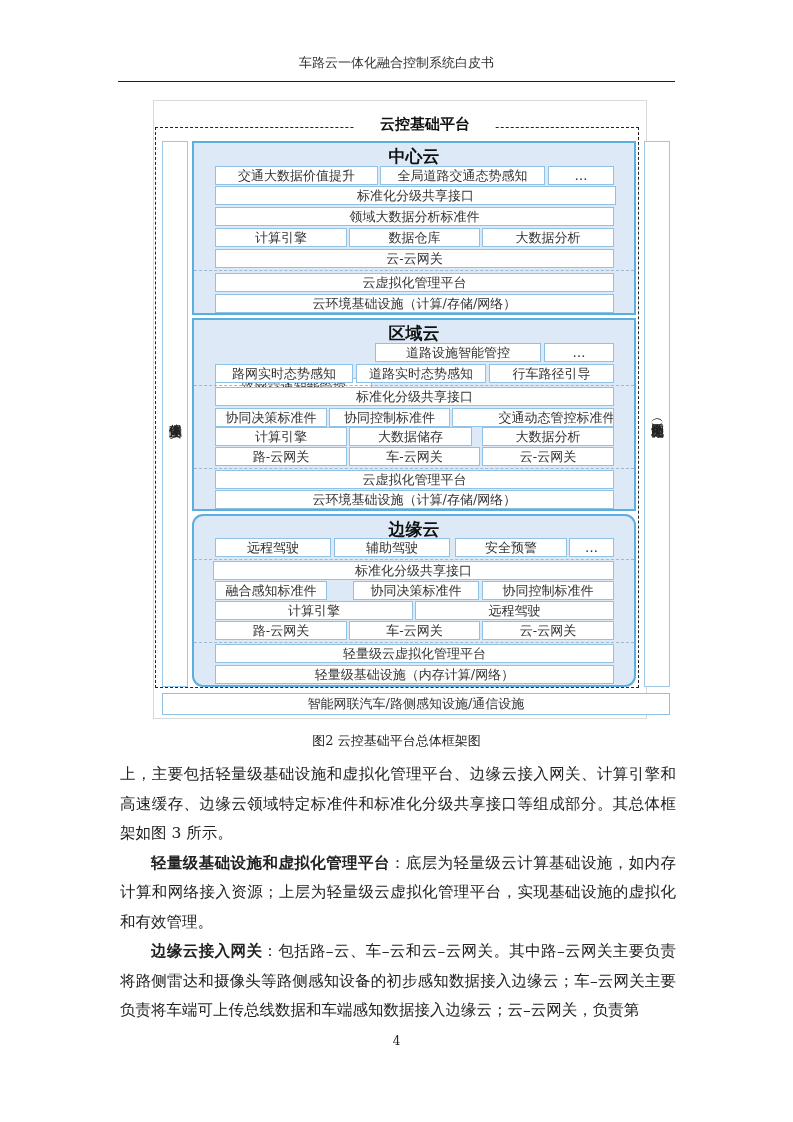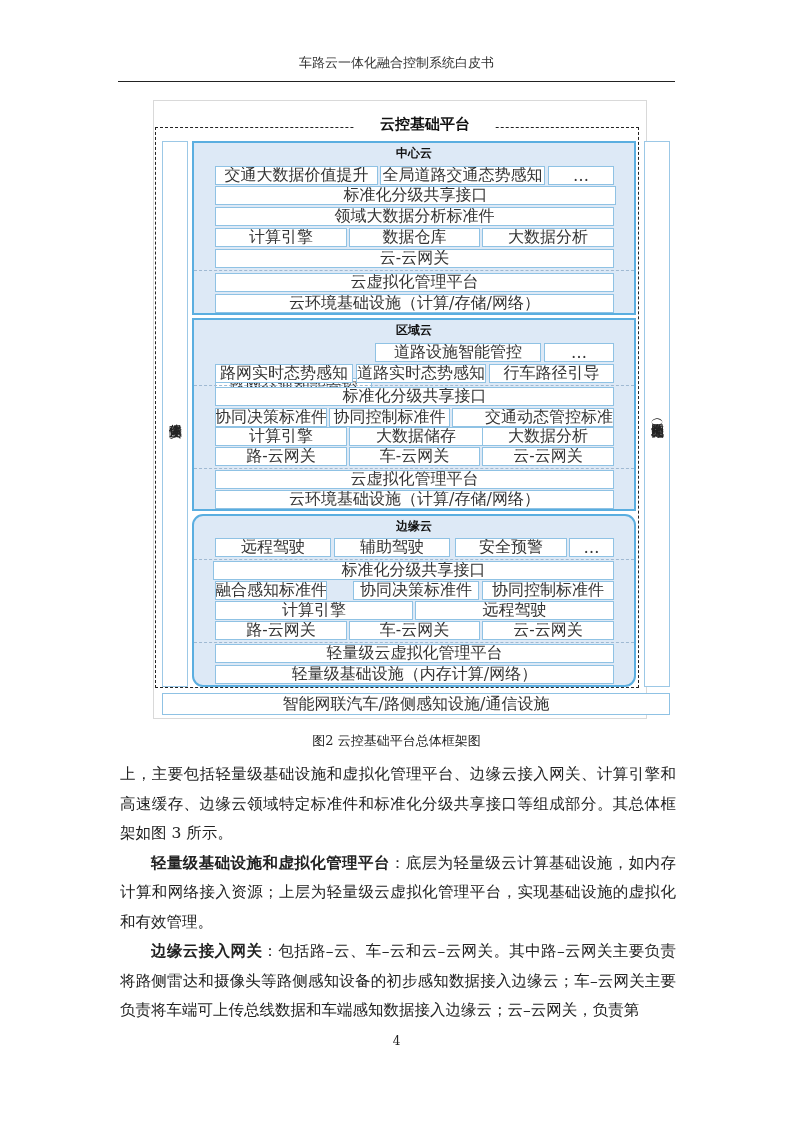--- a/index.html
+++ b/index.html
@@ -18,7 +18,7 @@
   .side span { writing-mode:vertical-rl; text-orientation:upright; font-size:13px; letter-spacing:0px; color:#222; font-family:"DejaVu Sans","Liberation Sans",sans-serif; }
 
   .cloud { background:#dde9f6; border:2px solid #5aaee0; box-sizing:border-box; }
-  .cloud-title { position:absolute; left:0; right:0; text-align:center; font-weight:bold; font-size:12px; color:#111; font-family:"DejaVu Sans","Liberation Sans",sans-serif; }
+  .cloud-title { position:absolute; left:0; right:0; text-align:center; font-weight:bold; font-size:17px; color:#111; font-family:"DejaVu Sans","Liberation Sans",sans-serif; }
   .sep { position:absolute; left:0; right:0; border-top:1px dashed #9fb9d2; height:0; }
 
   .box { position:absolute; background:#fff; border:1.5px solid #8fc2e4; box-sizing:border-box;

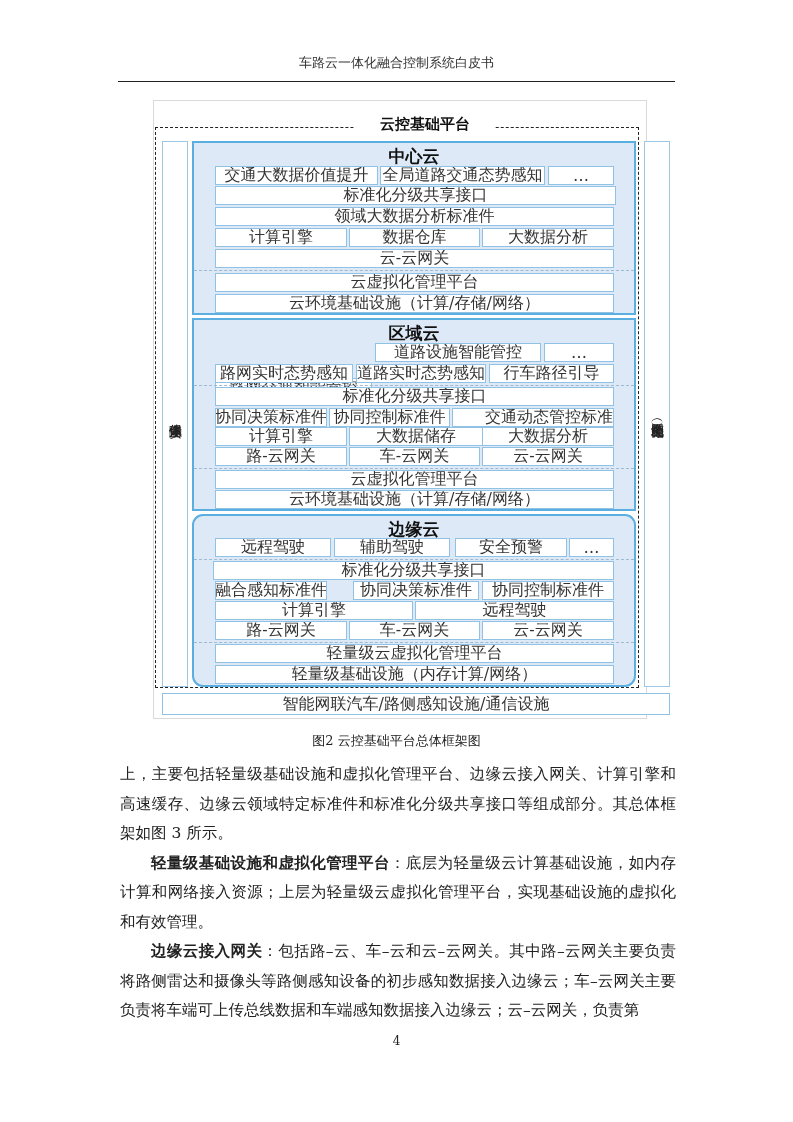--- a/index.html
+++ b/index.html
@@ -22,7 +22,7 @@
   .sep { position:absolute; left:0; right:0; border-top:1px dashed #9fb9d2; height:0; }
 
   .box { position:absolute; background:#fff; border:1.5px solid #8fc2e4; box-sizing:border-box;
-         text-align:center; font-size:16px; color:#333; white-space:nowrap; overflow:hidden;
+         text-align:center; font-size:13px; color:#333; white-space:nowrap; overflow:hidden;
          display:flex; align-items:center; justify-content:center; }
 
   .bottom-bar { left:162px; top:693px; width:508px; height:22px; }

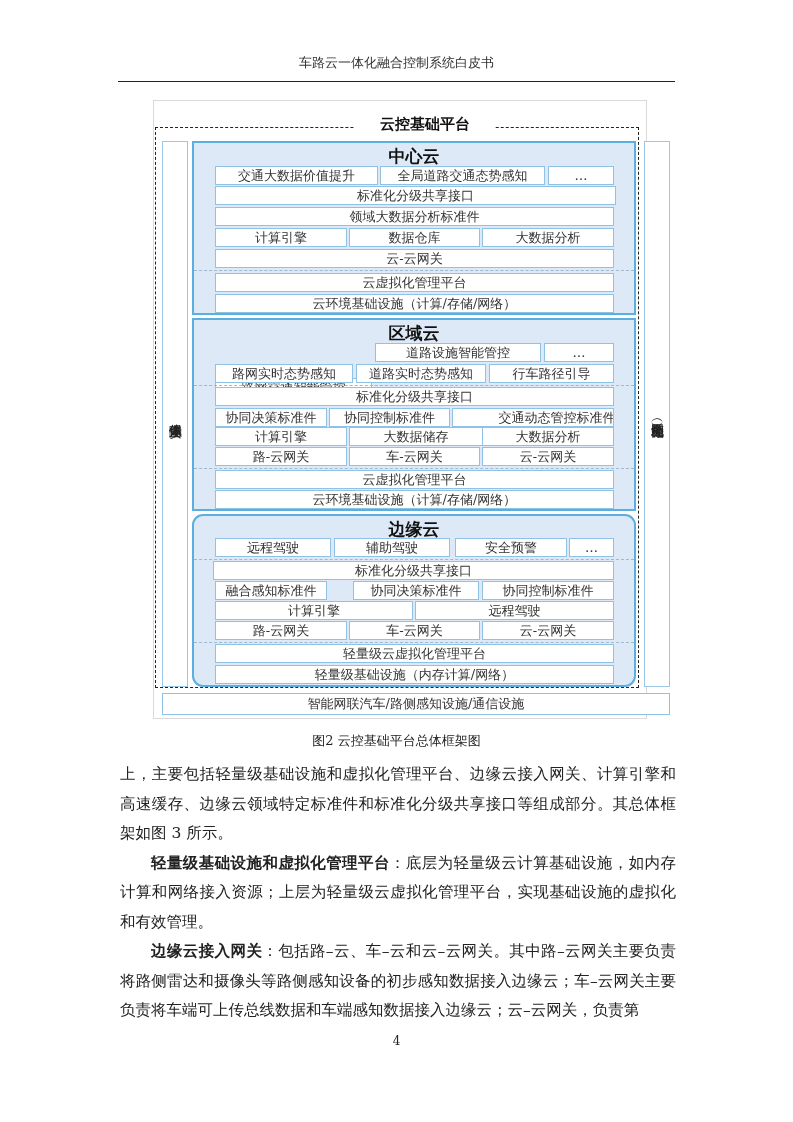--- a/index.html
+++ b/index.html
@@ -83,7 +83,7 @@
   <div class="box" style="left:135px;top:88px;width:121px;height:19px;">协同控制标准件</div>
   <div class="box" style="left:258px;top:88px;width:162px;height:19px;padding-left:48px;">交通动态管控标准件</div>
   <div class="box" style="left:21px;top:107px;width:132px;height:19px;">计算引擎</div>
-  <div class="box" style="left:155px;top:107px;width:134px;height:19px;">大数据储存</div>
+  <div class="box" style="left:155px;top:107px;width:123px;height:19px;">大数据储存</div>
   <div class="box" style="left:288px;top:107px;width:132px;height:19px;">大数据分析</div>
   <div class="box" style="left:21px;top:127px;width:132px;height:19px;">路-云网关</div>
   <div class="box" style="left:155px;top:127px;width:131px;height:19px;">车-云网关</div>

